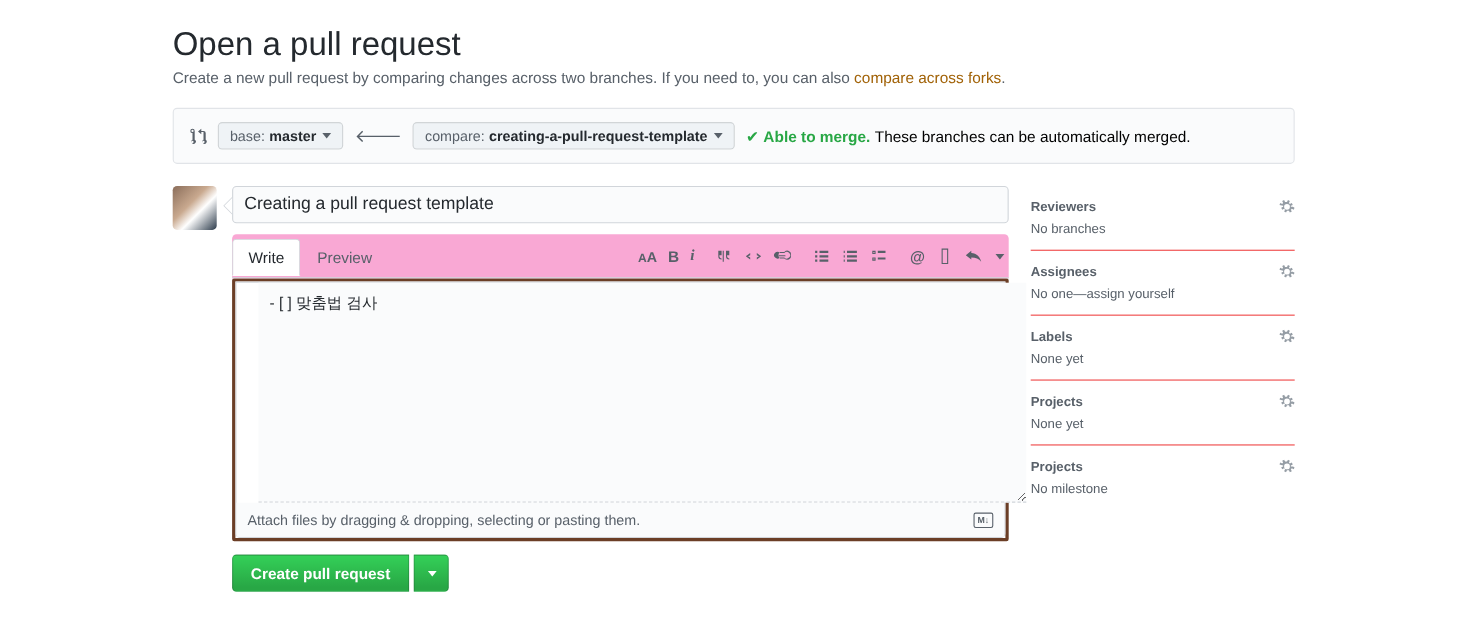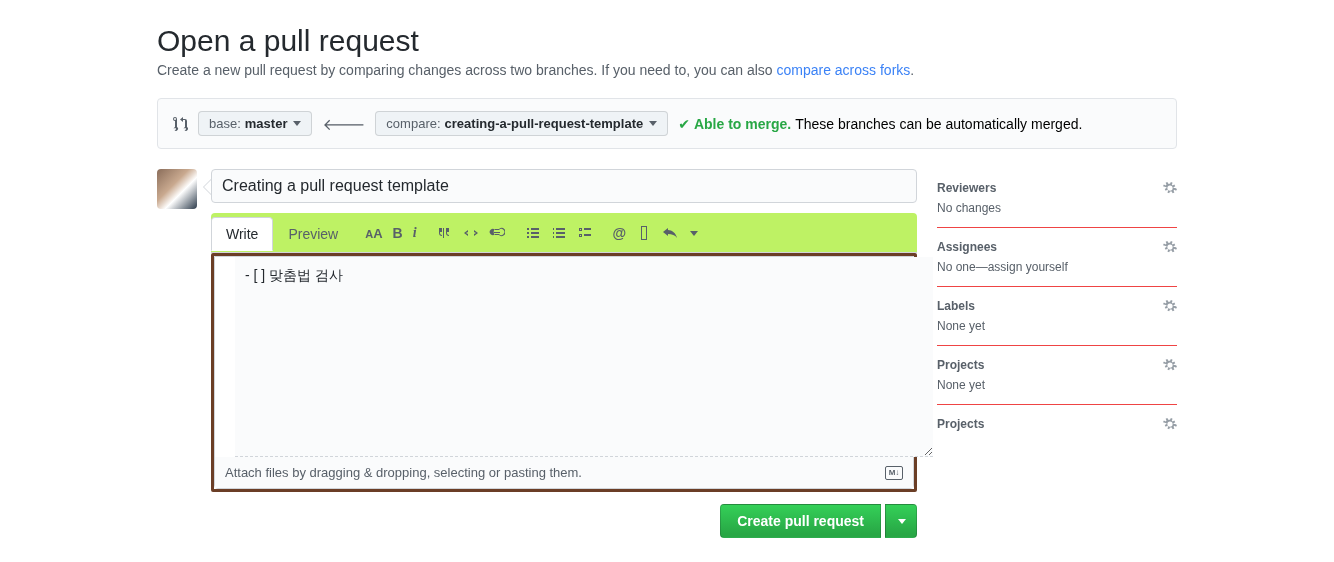--- a/index.html
+++ b/index.html
@@ -29,7 +29,7 @@
     margin-bottom: 20px;
   }
   .page-subtitle a {
-    color: #3b82f6;
+    color: #a16207;
     text-decoration: none;
   }
   .compare-bar {

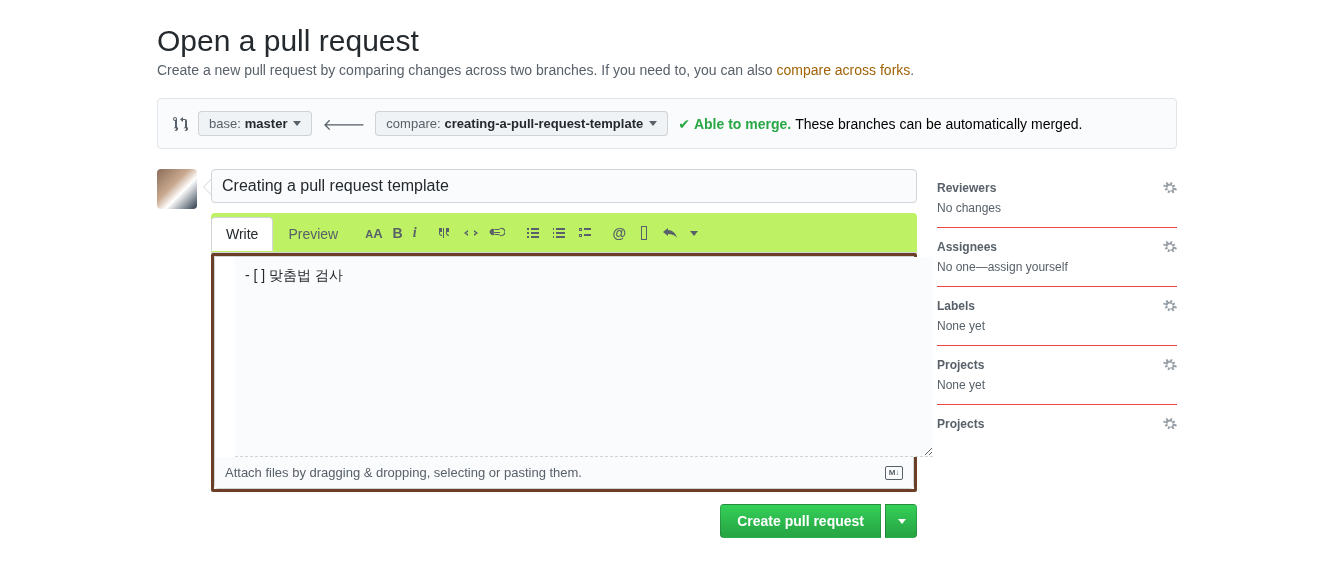--- a/index.html
+++ b/index.html
@@ -300,7 +300,7 @@
               <path d="M8 5a3 3 0 1 0 0 6 3 3 0 0 0 0-6zm6 3l2 1-1 2-2-1a6 6 0 0 1-1 1l1 2-2 1-1-2h-2l-1 2-2-1 1-2a6 6 0 0 1-1-1l-2 1-1-2 2-1V7L0 6l1-2 2 1 1-1-1-2 2-1 1 2h2l1-2 2 1-1 2 1 1 2-1 1 2-2 1v1z"></path>
             </svg>
         </div>
-        <div class="side-val">No changes</div>
+        <div class="side-val">No branches</div>
       </div>
       <div class="side-block">
         <div class="side-head">

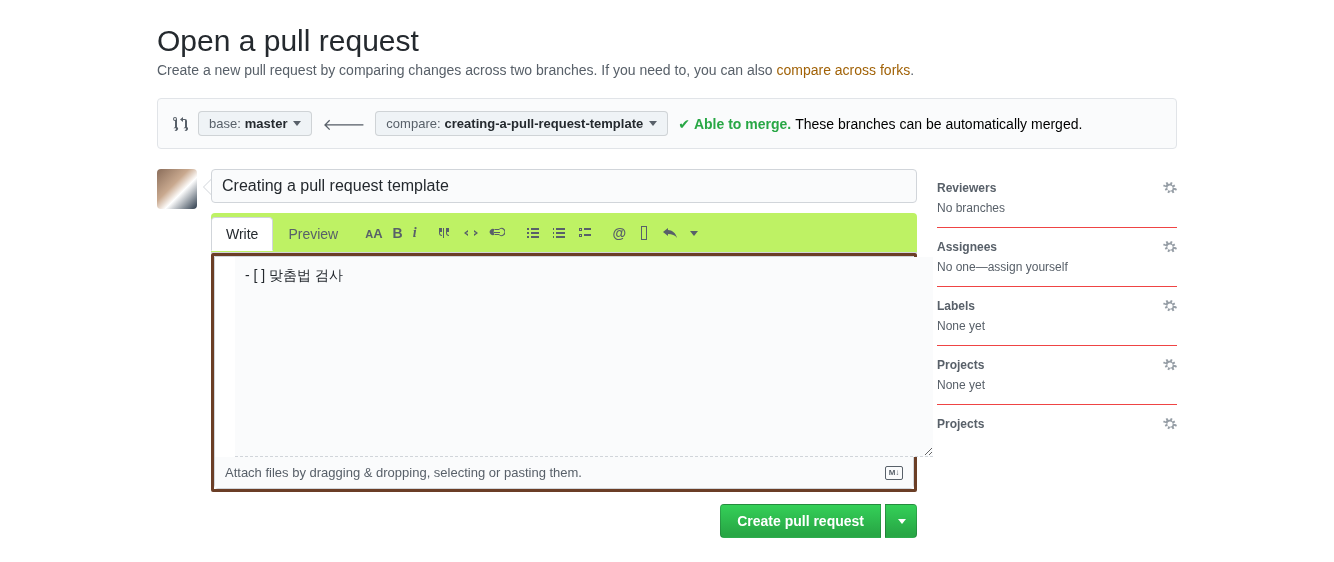--- a/index.html
+++ b/index.html
@@ -87,6 +87,7 @@
   .tabs-row {
     display:flex;
     align-items:center;
+    justify-content:space-between;
     margin-top:10px;
     border-bottom:1px solid #d1d5da;
     border-left:1px solid #d1d5da;
@@ -94,7 +95,7 @@
     border-top:1px solid #d1d5da;
     border-bottom:none;
     border-radius:4px 4px 0 0;
-    background:#bef264;
+    background:#f9a8d4;
     position:relative;
     height:40px;
     padding:0;

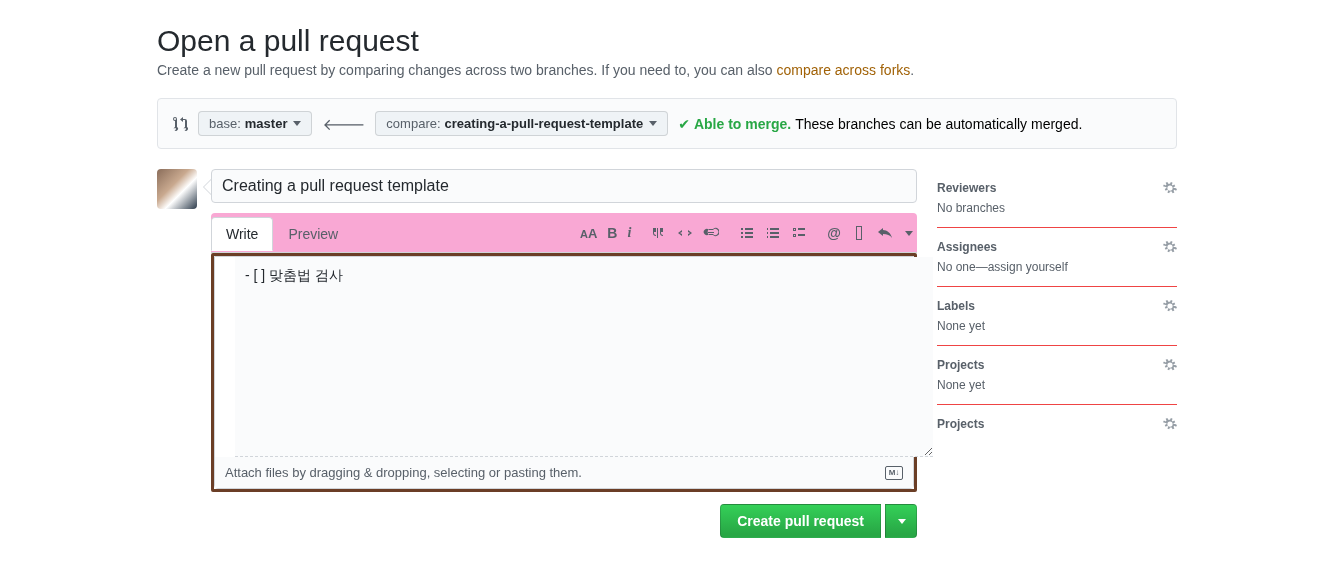--- a/index.html
+++ b/index.html
@@ -337,6 +337,7 @@
               <path d="M8 5a3 3 0 1 0 0 6 3 3 0 0 0 0-6zm6 3l2 1-1 2-2-1a6 6 0 0 1-1 1l1 2-2 1-1-2h-2l-1 2-2-1 1-2a6 6 0 0 1-1-1l-2 1-1-2 2-1V7L0 6l1-2 2 1 1-1-1-2 2-1 1 2h2l1-2 2 1-1 2 1 1 2-1 1 2-2 1v1z"></path>
             </svg>
         </div>
+        <div class="side-val">No milestone</div>
       </div>
     </div>
   </div>

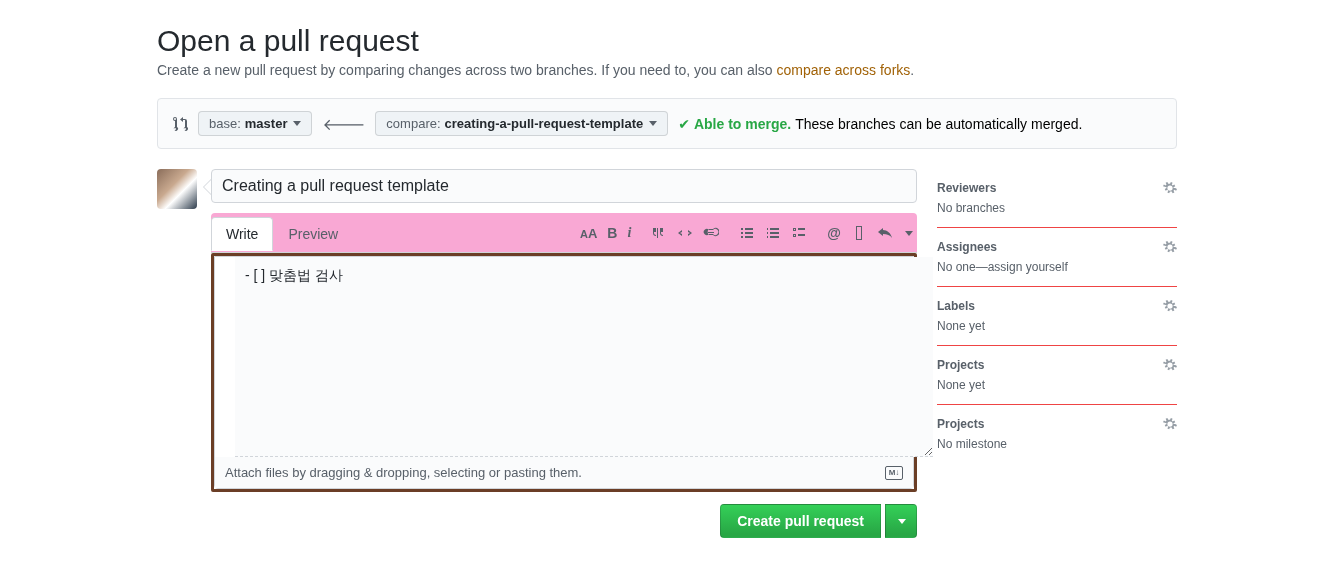--- a/index.html
+++ b/index.html
@@ -153,7 +153,7 @@
     align-items:center;
   }
   .md-icon { width:18px;height:14px;border:1px solid #586069;border-radius:2px;display:flex;align-items:center;justify-content:center;font-size:8px;font-weight:700;color:#586069;}
-  .actions-row { display:flex;justify-content:flex-end;margin-top:12px;gap:4px;}
+  .actions-row { display:flex;margin-top:12px;gap:4px;}
   .create-btn {
     background:#2ea44f;
     background-image:linear-gradient(-180deg,#34d058,#28a745 90%);

